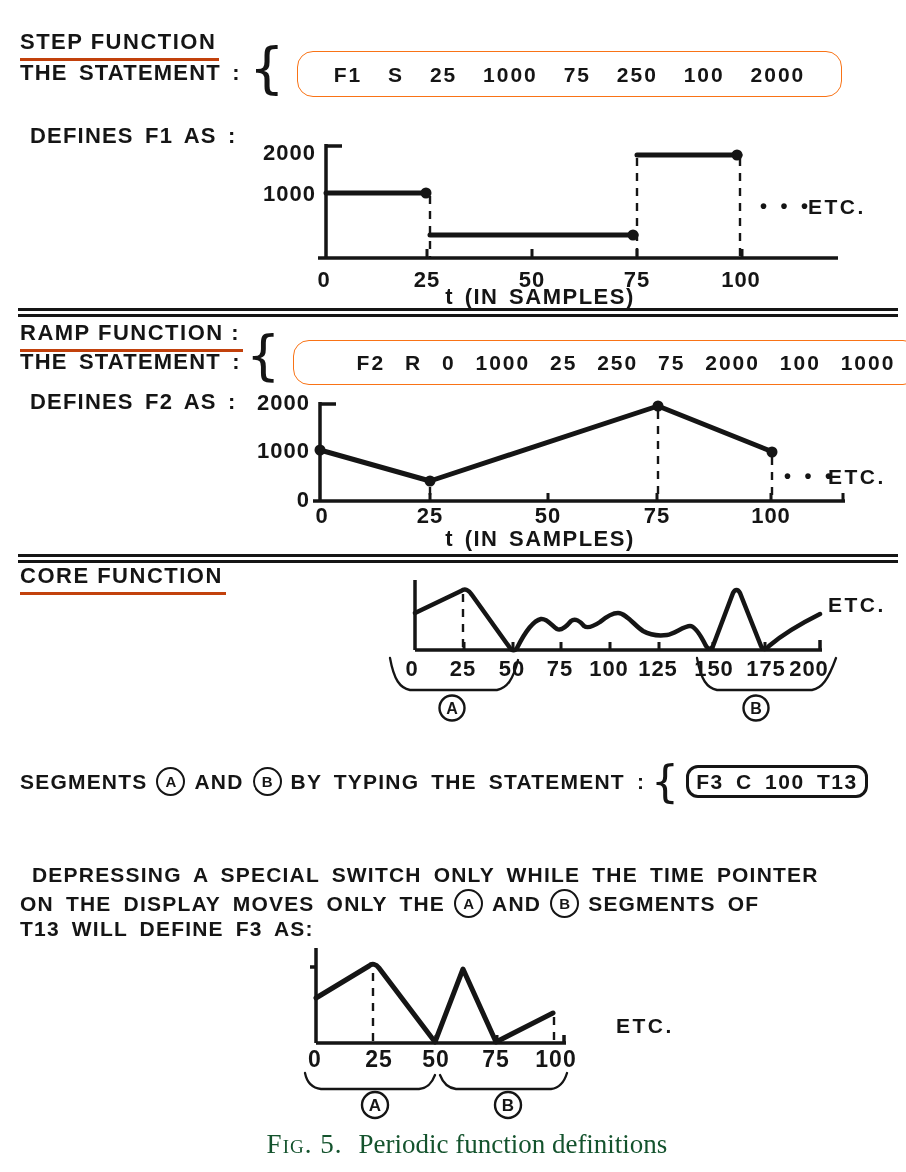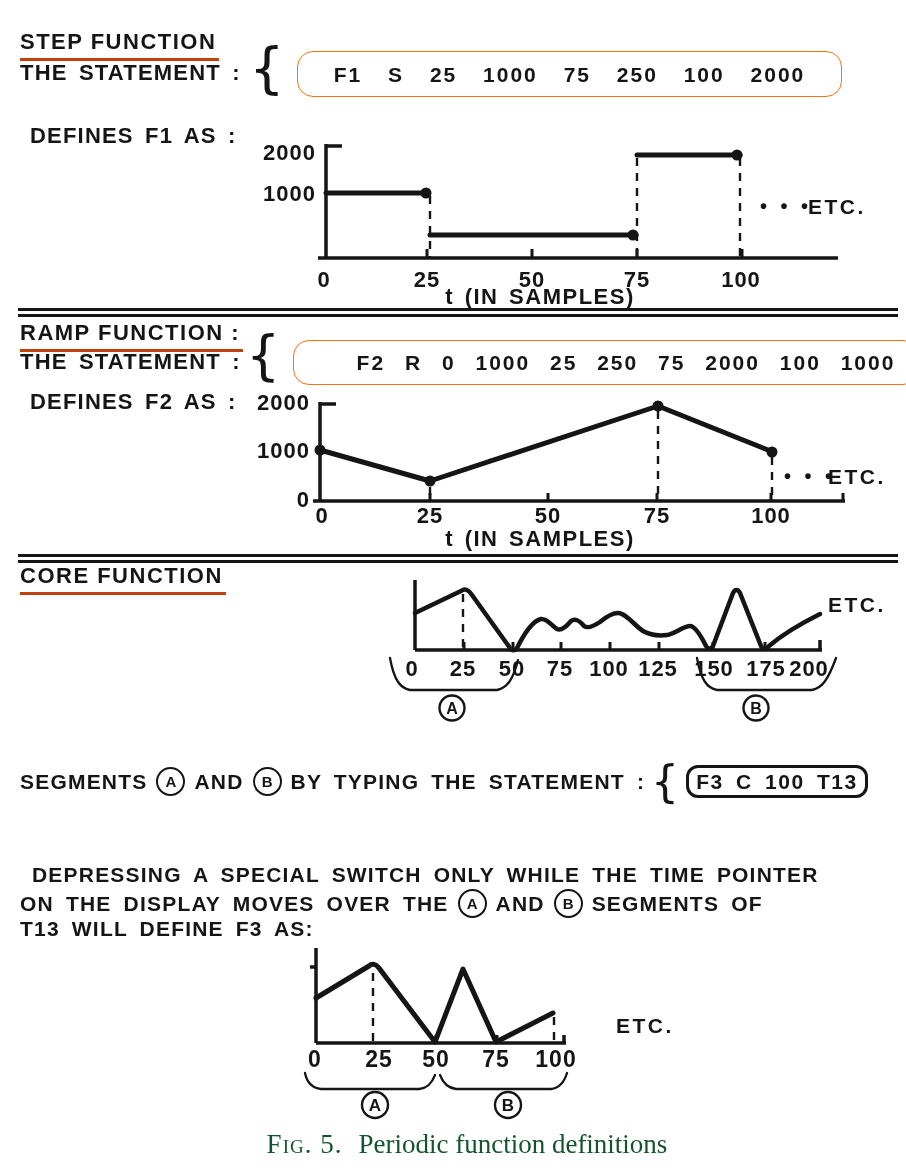--- a/index.html
+++ b/index.html
@@ -159,7 +159,7 @@
     <span>DEPRESSING A SPECIAL SWITCH ONLY WHILE THE TIME POINTER</span>
   </div>
   <div class="para" style="left:20px;top:889px;">
-    <span>ON THE DISPLAY MOVES OVER THE</span>
+    <span>ON THE DISPLAY MOVES ONLY THE</span>
     <span class="circ">
         <span>A</span>
       </span>

